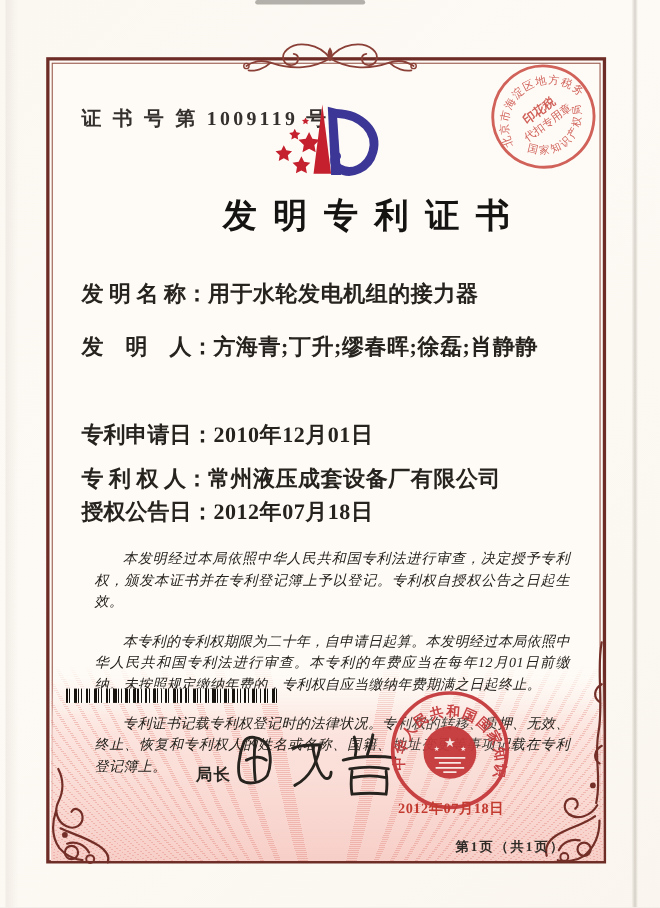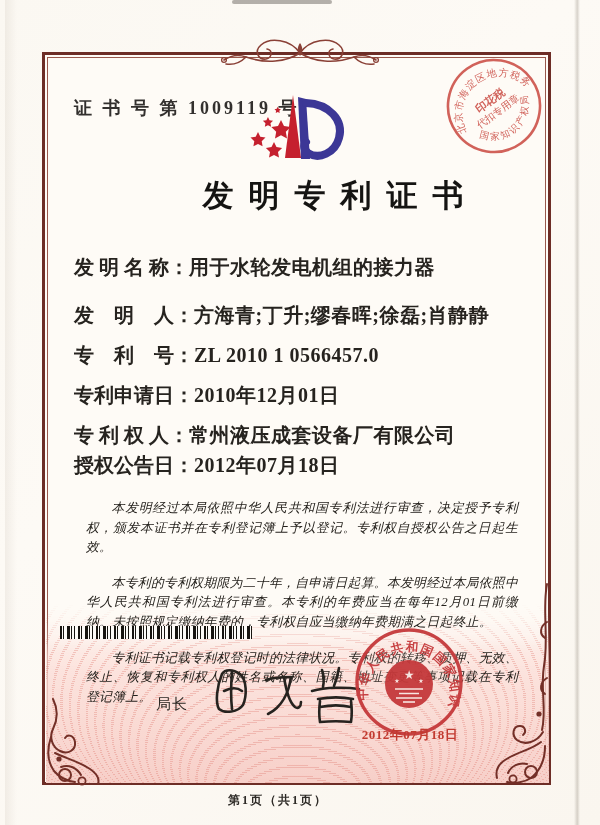--- a/index.html
+++ b/index.html
@@ -153,9 +153,6 @@
   <div class="row r1">
     <span class="lbl">发　明　人：</span><span class="val">方海青;丁升;缪春晖;徐磊;肖静静</span>
   </div>
-  <div class="row r2">
-    <span class="lbl">专　利　号：</span><span class="val">ZL 2010 1 0566457.0</span>
-  </div>
   <div class="row r3">
     <span class="lbl">专利申请日：</span><span class="val">2010年12月01日</span>
   </div>

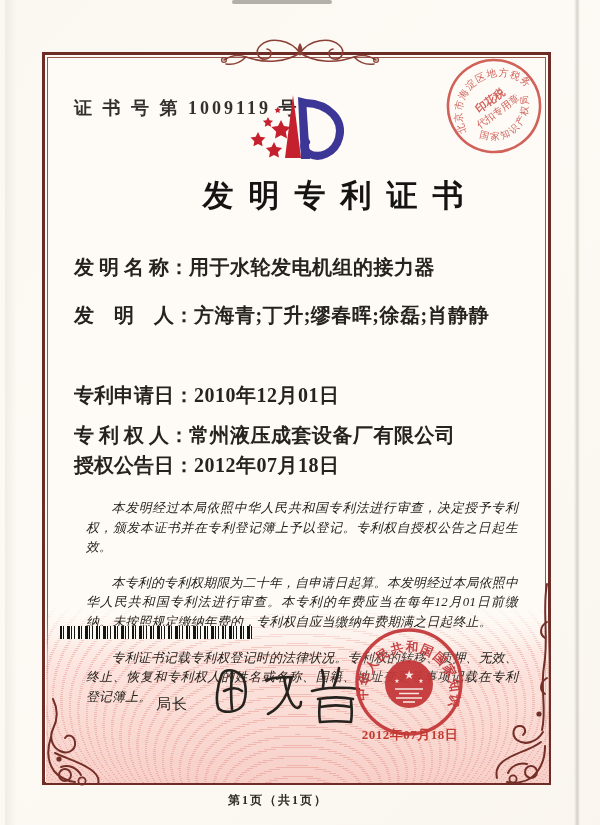--- a/index.html
+++ b/index.html
@@ -43,7 +43,7 @@
       #17140f 0 2px,#fdfbf7 2px 3px,#17140f 3px 4px,#fdfbf7 4px 7px,
       #17140f 7px 10px,#fdfbf7 10px 11px,#17140f 11px 12px,#fdfbf7 12px 14px,
       #17140f 14px 15px,#fdfbf7 15px 18px);}
-  .juzhang{position:absolute;left:156px;top:695px;font-size:15px;font-weight:normal;
+  .juzhang{position:absolute;left:178px;top:695px;font-size:15px;font-weight:bold;
     color:#2a2722;letter-spacing:1px;}
   .signature{position:absolute;left:202px;top:656px;width:180px;height:80px;}
   .sipo-seal{position:absolute;left:349px;top:618px;width:120px;height:120px;opacity:.95;}

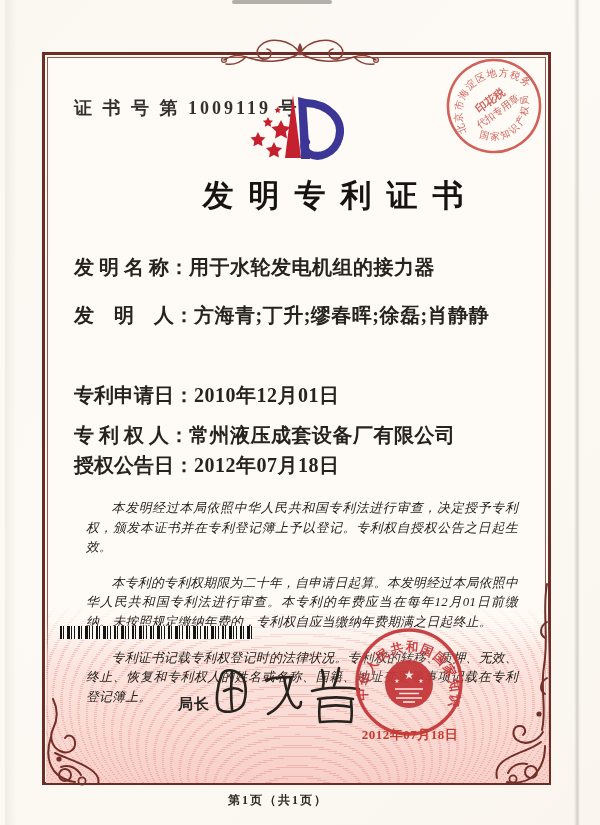--- a/index.html
+++ b/index.html
@@ -49,7 +49,7 @@
   .sipo-seal{position:absolute;left:349px;top:618px;width:120px;height:120px;opacity:.95;}
   .seal-date{position:absolute;left:346px;top:726px;width:128px;text-align:center;
     font-size:13px;font-weight:bold;color:#c23a30;letter-spacing:.5px;}
-  .footer{position:absolute;left:42px;top:792px;width:472px;text-align:center;
+  .footer{position:absolute;left:42px;top:762px;width:472px;text-align:right;
     font-size:12px;color:#2e2b27;letter-spacing:2px;font-weight:bold;}
   .orn{position:absolute;}
   .orn-top{left:198px;top:33px;width:205px;height:37px;}

